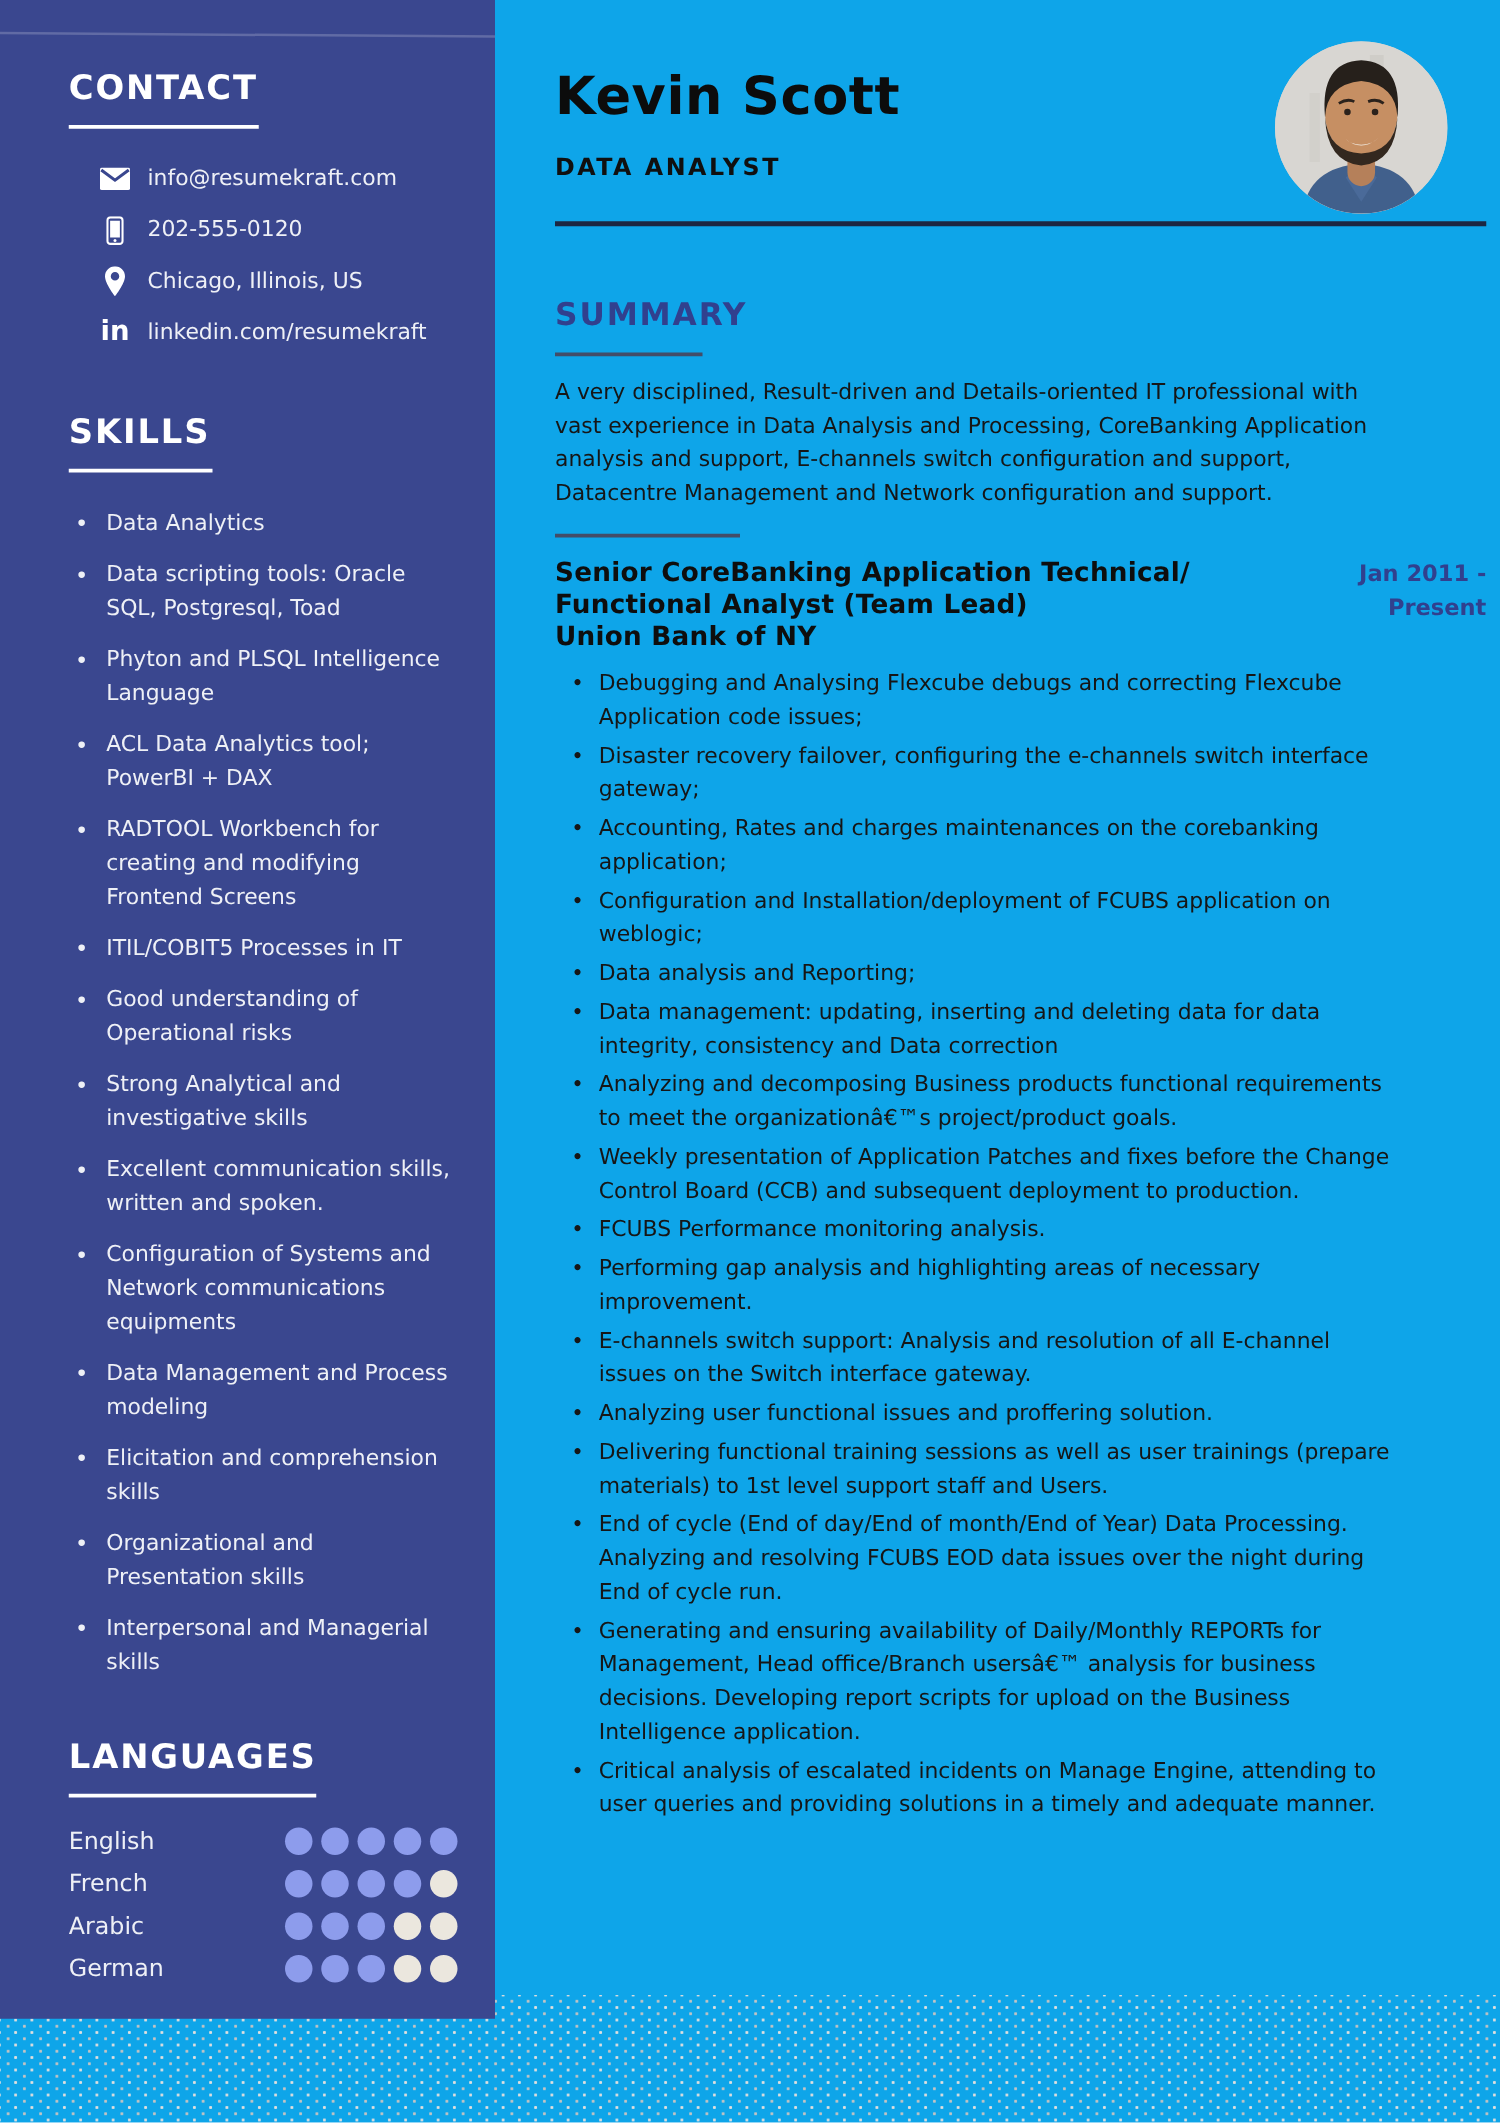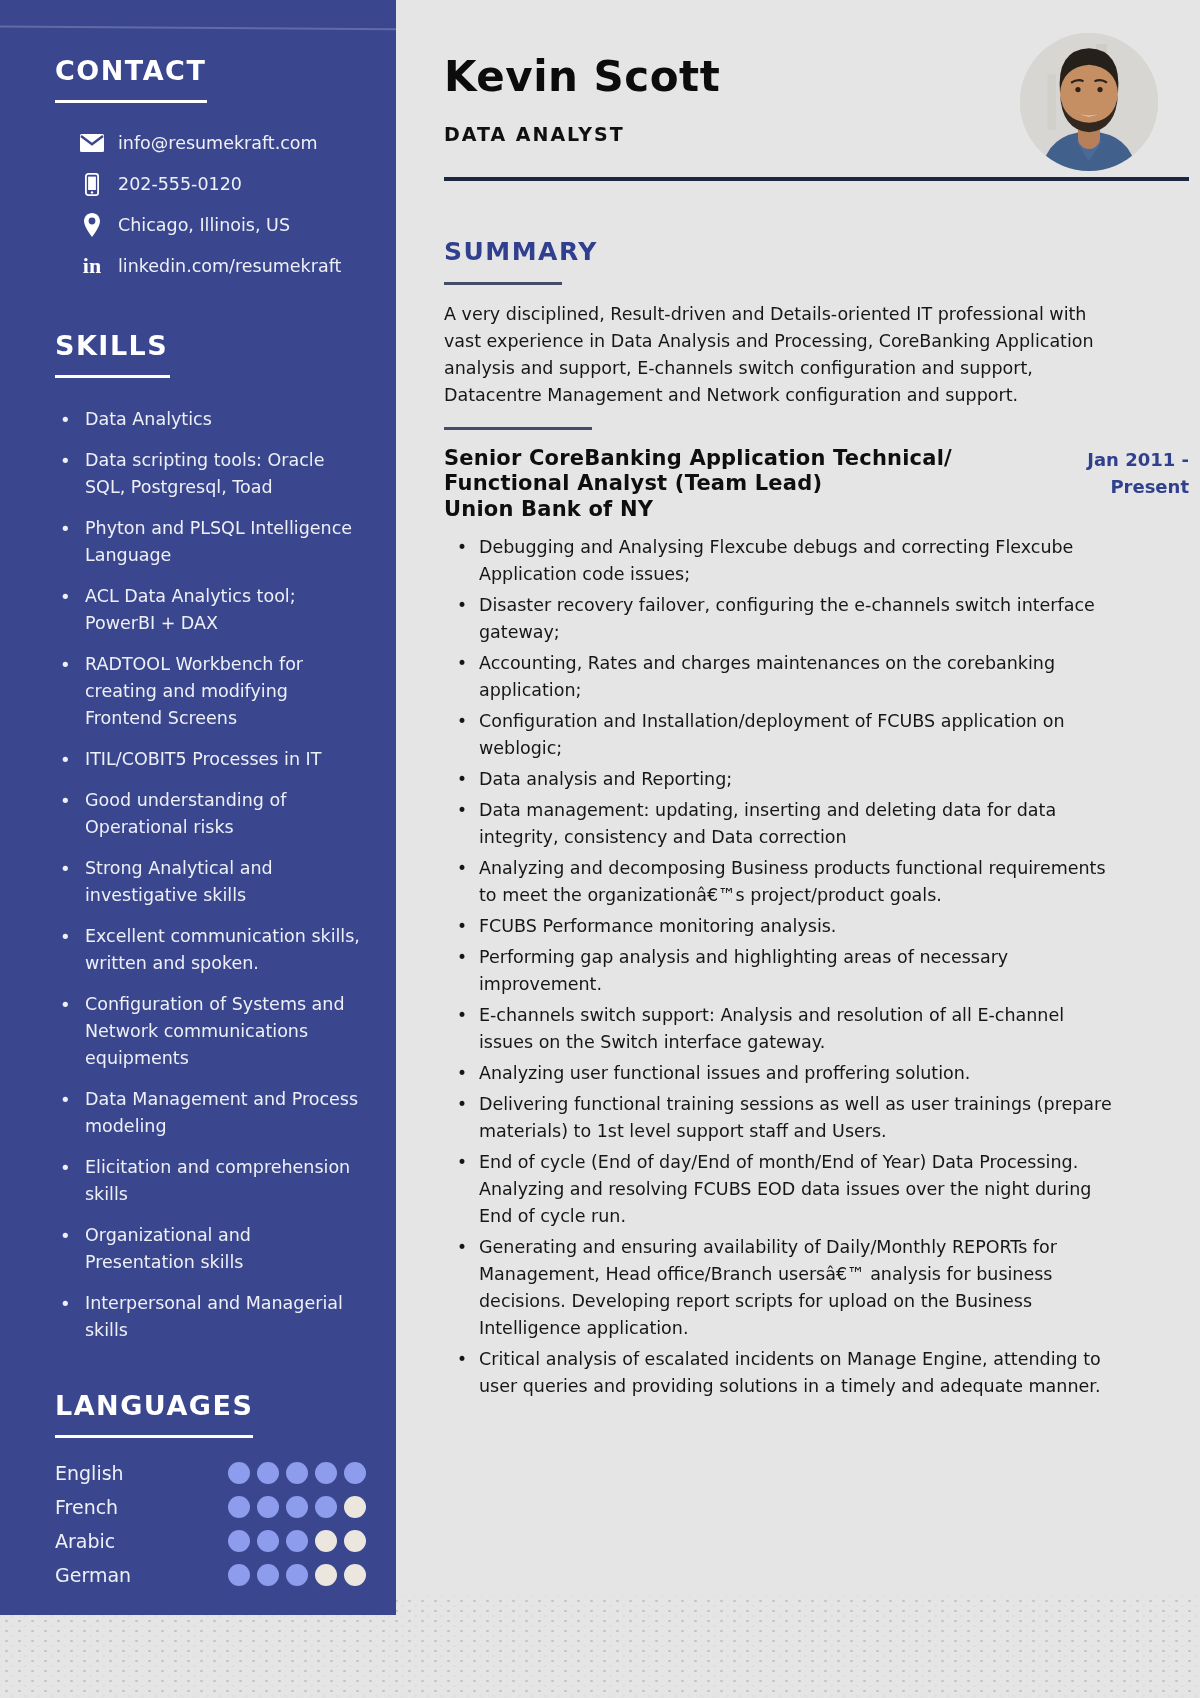--- a/index.html
+++ b/index.html
@@ -3,7 +3,7 @@
 <meta charset="utf-8">
 <style>
   html,body{margin:0;padding:0;background:#fff;}
-  .page{position:relative;width:1200px;height:1698px;background:#e5e5e5;overflow:hidden;
+  .page{position:relative;width:1200px;height:1698px;background:#0ea5e9;overflow:hidden;
         font-family:"DejaVu Sans","Liberation Sans",sans-serif;}
 
   

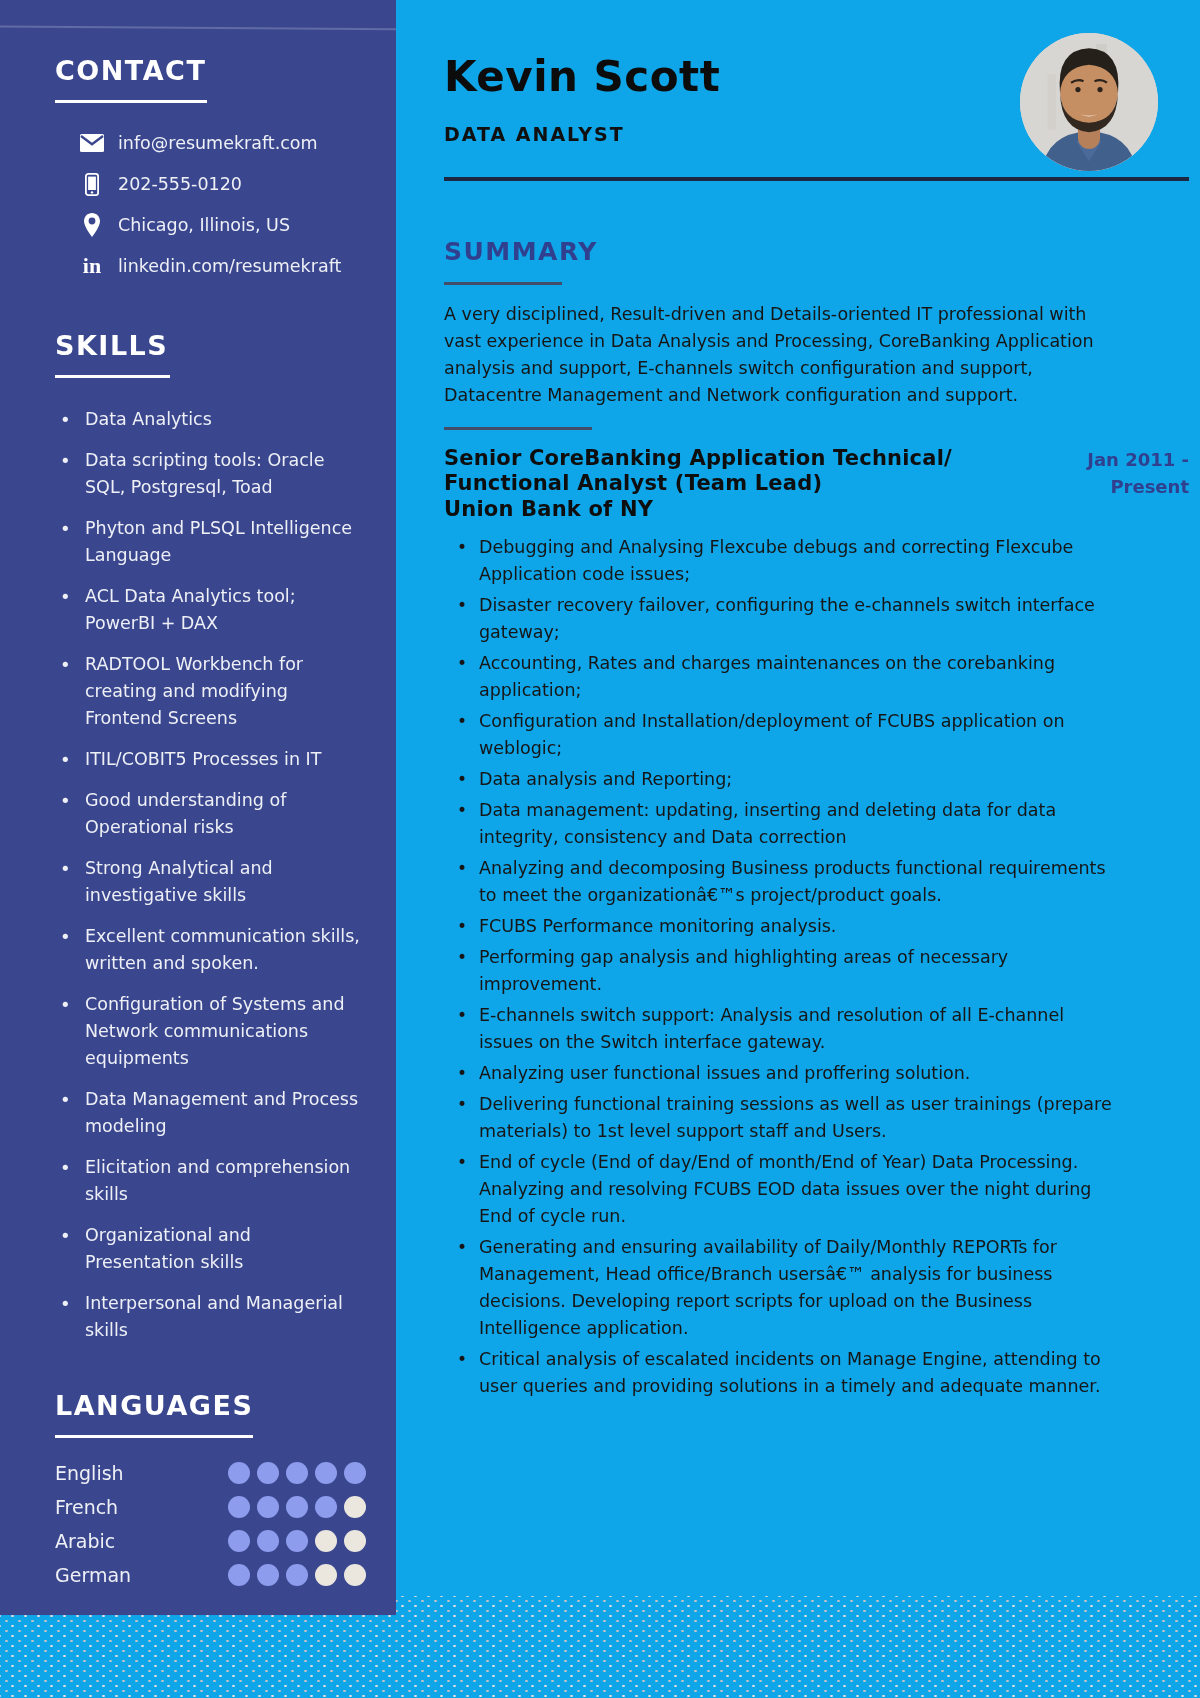--- a/index.html
+++ b/index.html
@@ -23,7 +23,7 @@
   .hr-contact{width:152px}.hr-skills{width:115px}.hr-langs{width:198px}
   .c-list{margin-top:28px;}
   .c-row{display:flex;align-items:center;margin-bottom:17px;margin-left:24px;}
-  .c-ic{width:26px;height:24px;margin-right:13px;flex:0 0 26px;display:flex;align-items:center;justify-content:center;font-family:Liberation Serif, serif;}
+  .c-ic{width:26px;height:24px;margin-right:13px;flex:0 0 26px;display:flex;align-items:center;justify-content:center;}
   .c-ic svg{display:block;}
   .in-g{font-weight:bold;font-size:22px;color:#fff;line-height:1;}
   .c-tx{font-size:17.5px;}

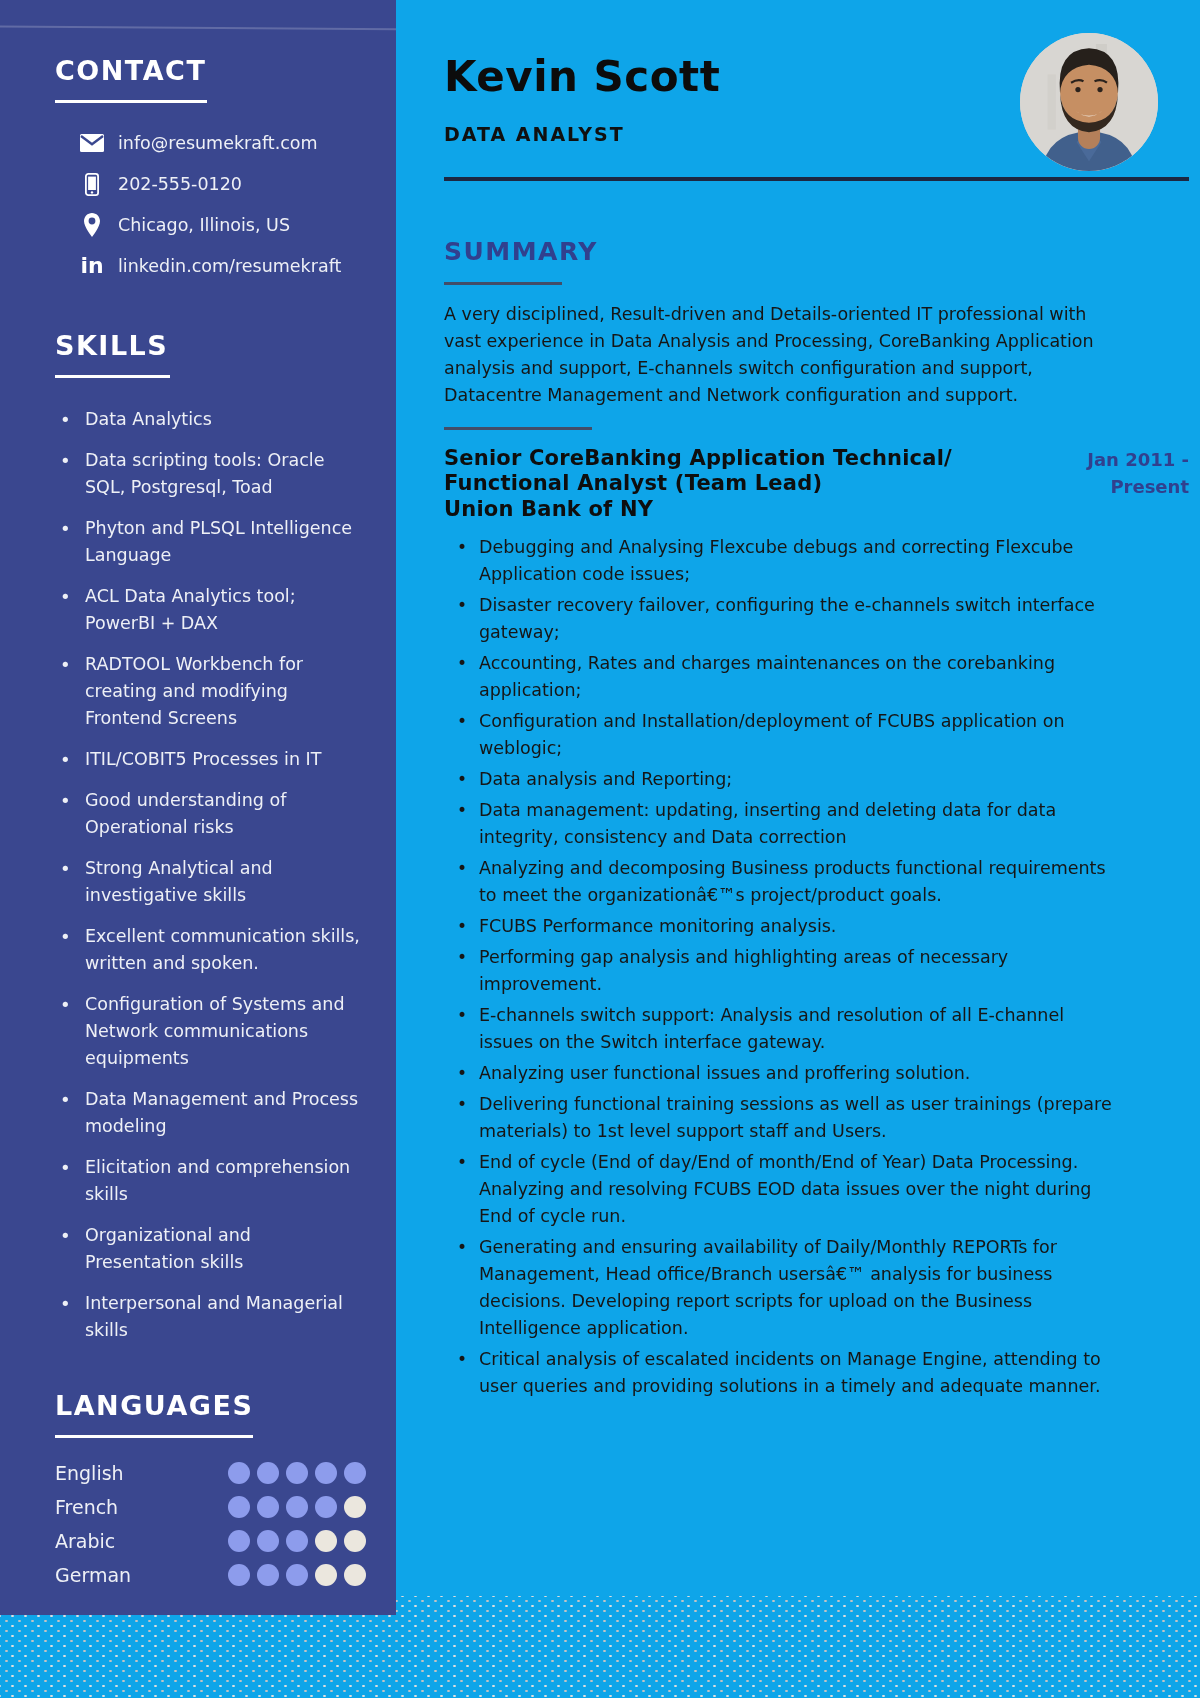--- a/index.html
+++ b/index.html
@@ -217,6 +217,7 @@
           <li>Data analysis and Reporting;</li>
           <li>Data management: updating, inserting and deleting data for data integrity, consistency and Data correction</li>
           <li>Analyzing and decomposing Business products functional requirements to meet the organizationâ€™s project/product goals.</li>
+          <li>Weekly presentation of Application Patches and fixes before the Change Control Board (CCB) and subsequent deployment to production.</li>
           <li>FCUBS Performance monitoring analysis.</li>
           <li>Performing gap analysis and highlighting areas of necessary improvement.</li>
           <li>E-channels switch support: Analysis and resolution of all E-channel issues on the Switch interface gateway.</li>

